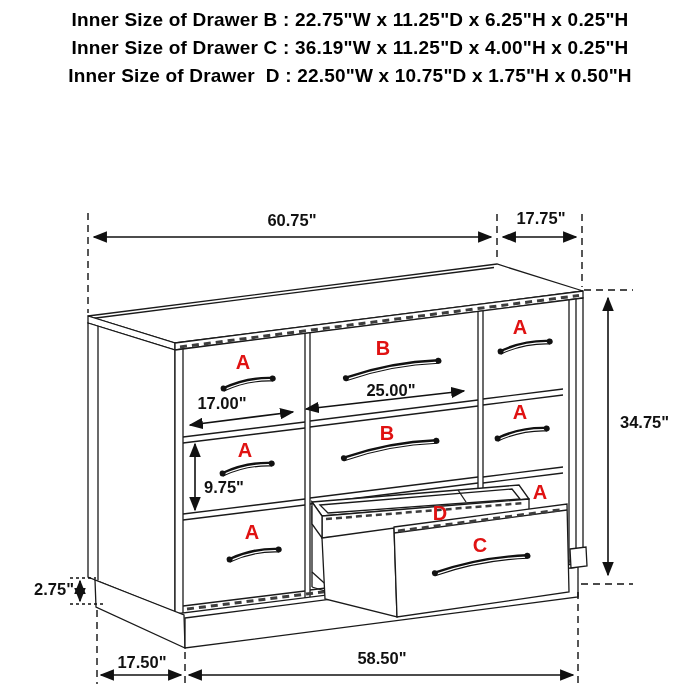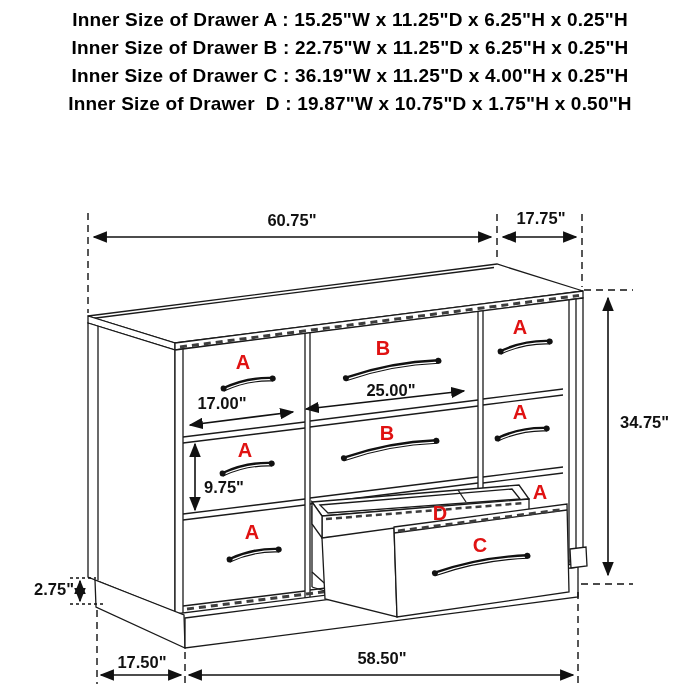--- a/index.html
+++ b/index.html
@@ -27,7 +27,6 @@
 <div class="canvas">
 
   <div class="hdr">
-    <div class="hline">Inner Size of Drawer A : 15.25"W x 11.25"D x 6.25"H x 0.25"H</div>
     <div class="hline">Inner Size of Drawer B : 22.75"W x 11.25"D x 6.25"H x 0.25"H</div>
     <div class="hline">Inner Size of Drawer C : 36.19"W x 11.25"D x 4.00"H x 0.25"H</div>
     <div class="hline">Inner Size of Drawer  D : 19.87"W x 10.75"D x 1.75"H x 0.50"H</div>

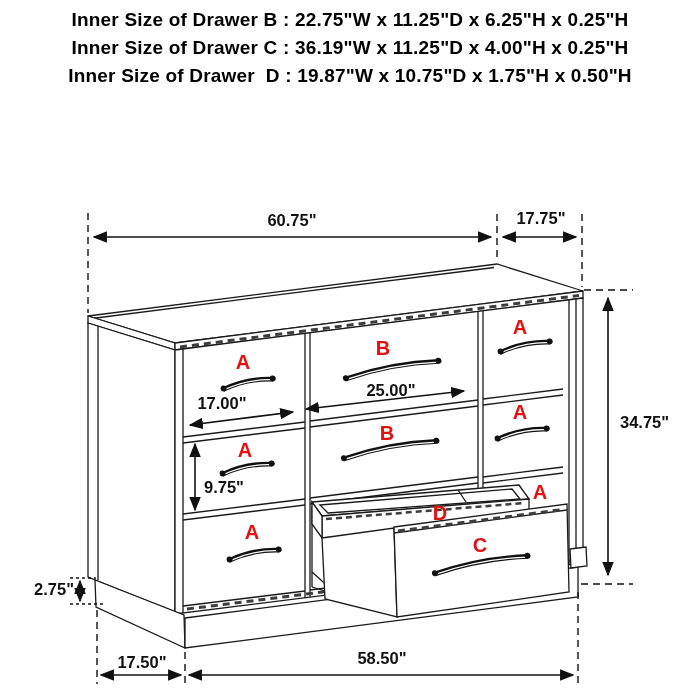--- a/index.html
+++ b/index.html
@@ -29,7 +29,7 @@
   <div class="hdr">
     <div class="hline">Inner Size of Drawer B : 22.75"W x 11.25"D x 6.25"H x 0.25"H</div>
     <div class="hline">Inner Size of Drawer C : 36.19"W x 11.25"D x 4.00"H x 0.25"H</div>
-    <div class="hline">Inner Size of Drawer  D : 19.87"W x 10.75"D x 1.75"H x 0.50"H</div>
+    <div class="hline">Inner Size of Drawer  D : 22.50"W x 10.75"D x 1.75"H x 0.50"H</div>
   </div>
 
   <svg width="700" height="700" viewBox="0 0 700 700">

